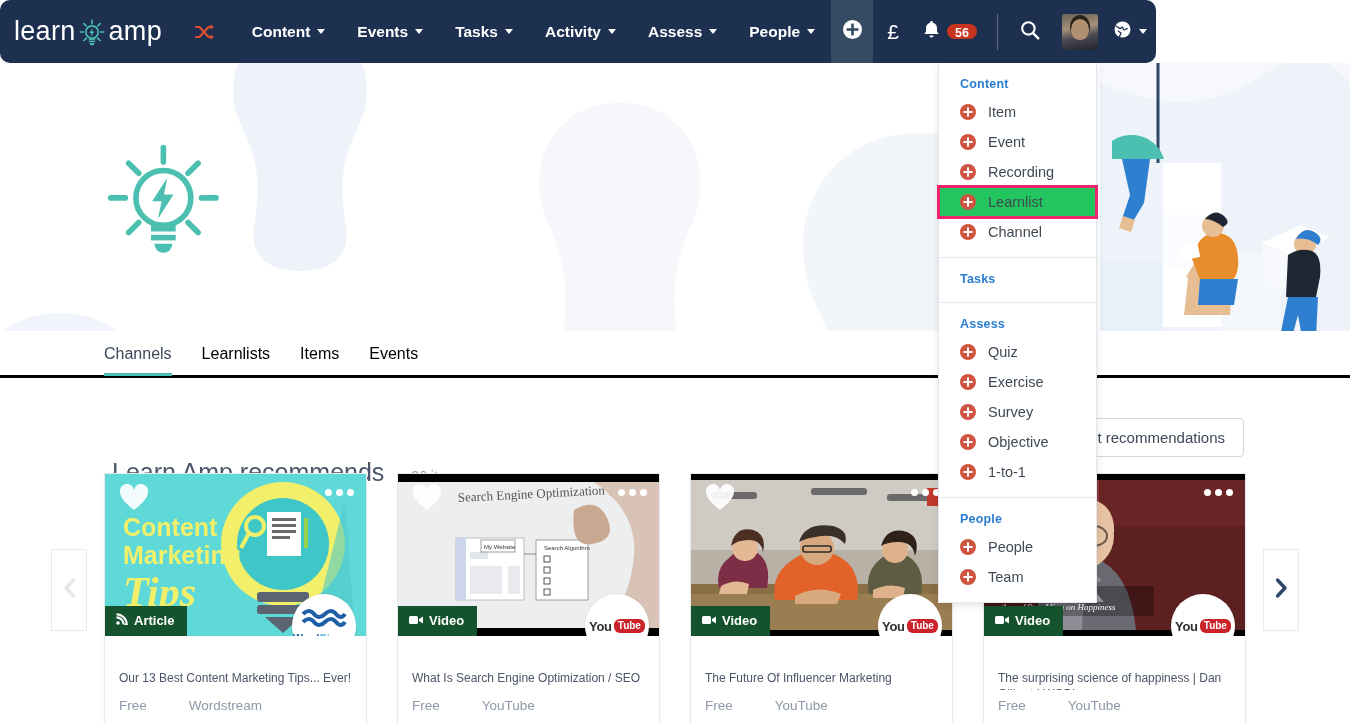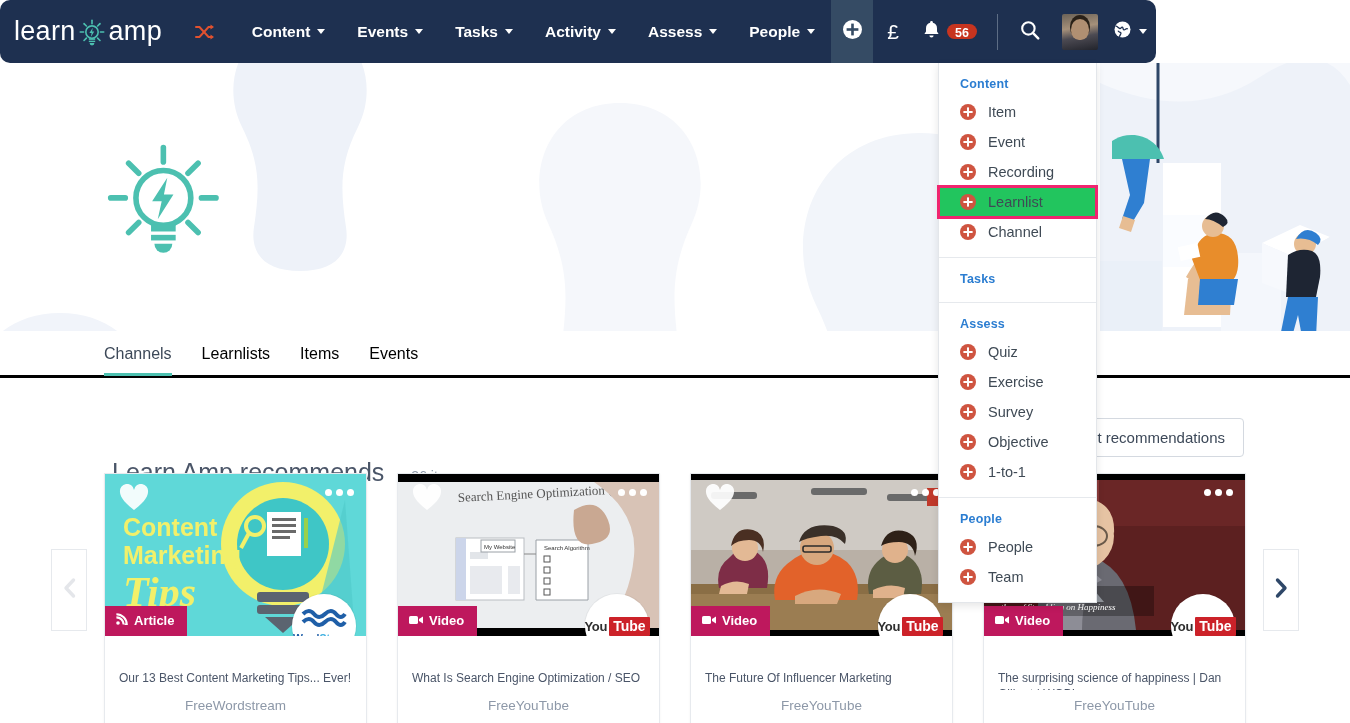--- a/index.html
+++ b/index.html
@@ -149,7 +149,7 @@
   .dots i { width: 7px; height: 7px; border-radius: 50%; background: #fff; display: block; }
   .type-badge {
     position: absolute; left: 0; bottom: 0; z-index: 3;
-    background: #be185d; color: #fff; font-size: 13px; font-weight: 700;
+    background: #14532d; color: #fff; font-size: 13px; font-weight: 700;
     padding: 7px 13px 8px 11px; display: flex; align-items: center; gap: 6px;
   }
   .provider-logo {

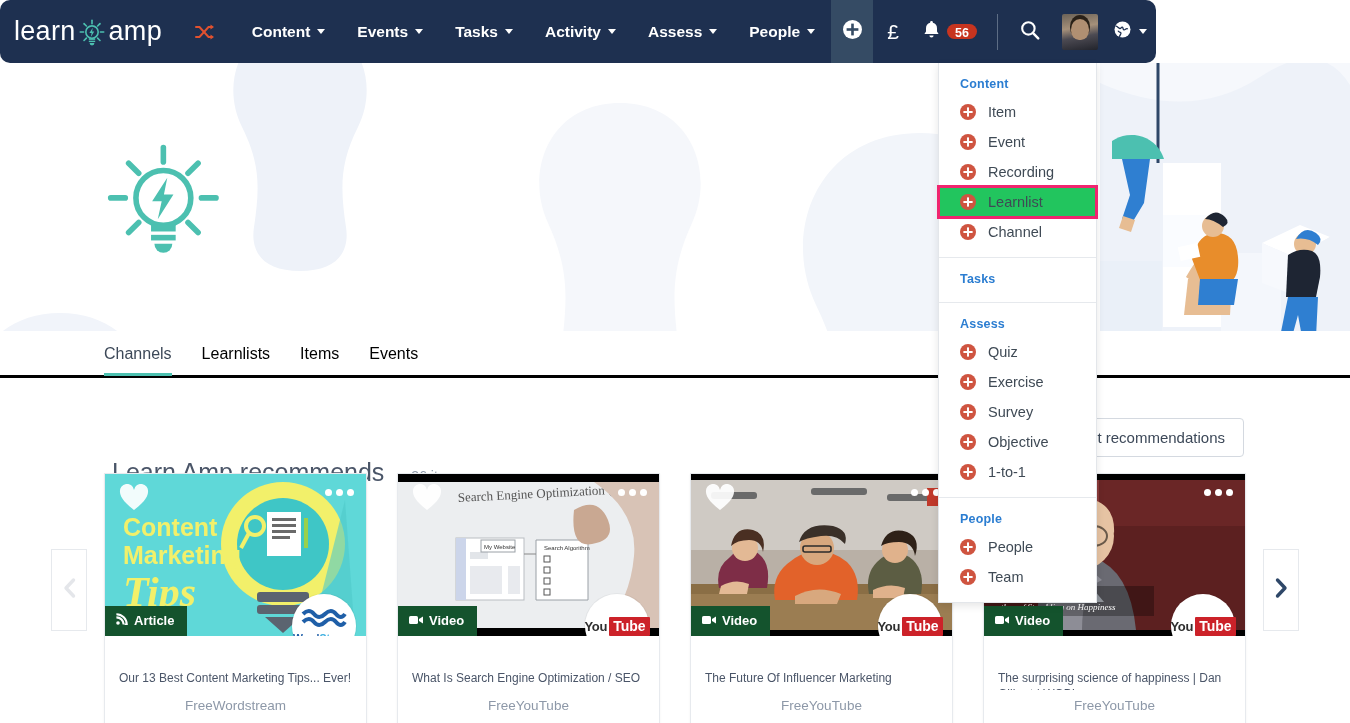--- a/index.html
+++ b/index.html
@@ -161,8 +161,8 @@
   .yt-logo { display: flex; align-items: center; gap: 2px; }
   .yt-you { font-size: 13px; font-weight: 700; color: #2f2f2f; letter-spacing: -.3px; }
   .yt-tube {
-    font-size: 14px; font-weight: 700; color: #fff; background: #cc2229;
-    padding: 1px 4px 2px; border-radius: 1px;
+    font-size: 10px; font-weight: 700; color: #fff; background: #cc2229;
+    padding: 1px 4px 2px; border-radius: 6px;
   }
   .ws-logo { text-align:center; line-height: 1; }
   .ws-text { font-size: 10.5px; font-weight: 700; }

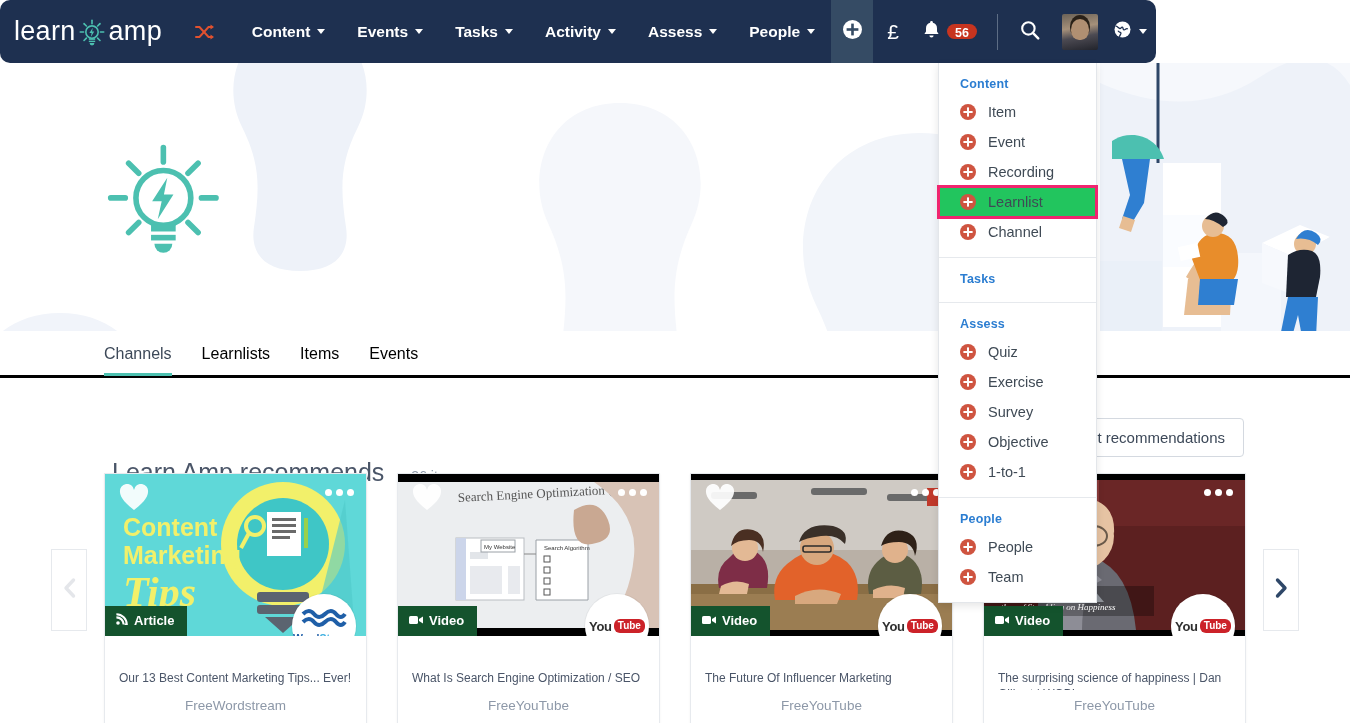--- a/index.html
+++ b/index.html
@@ -173,8 +173,8 @@
   }
   .card-foot {
     position: absolute; left: 0; bottom: 0; width: 100%;
-    padding: 8px 14px 10px; display: flex; justify-content: center;
-    font-size: 13.5px; color: #8d98a8; background:#fff;
+    padding: 8px 14px 10px; display: flex; justify-content: flex-start;
+    font-size: 13.5px; color: #8d98a8; background:#fff;gap:42px;
   }
 
   

